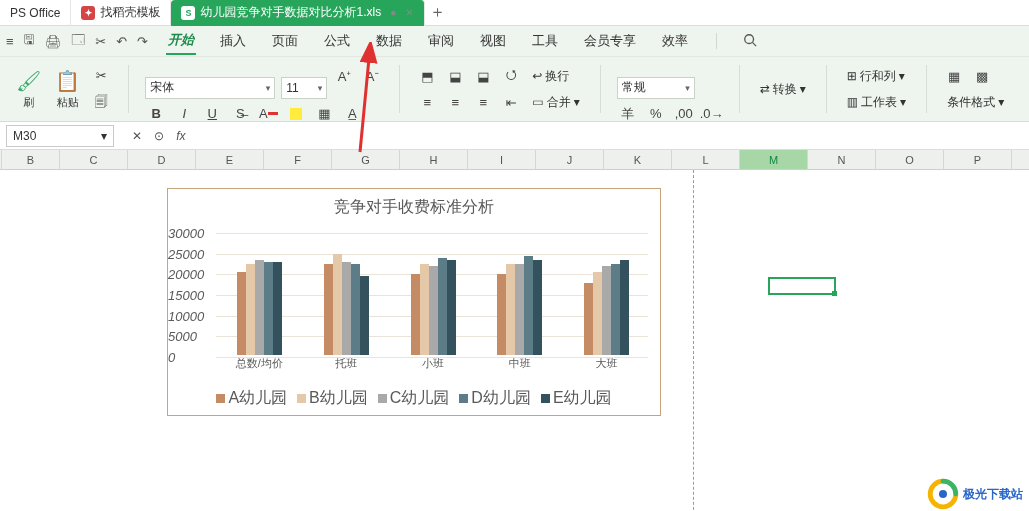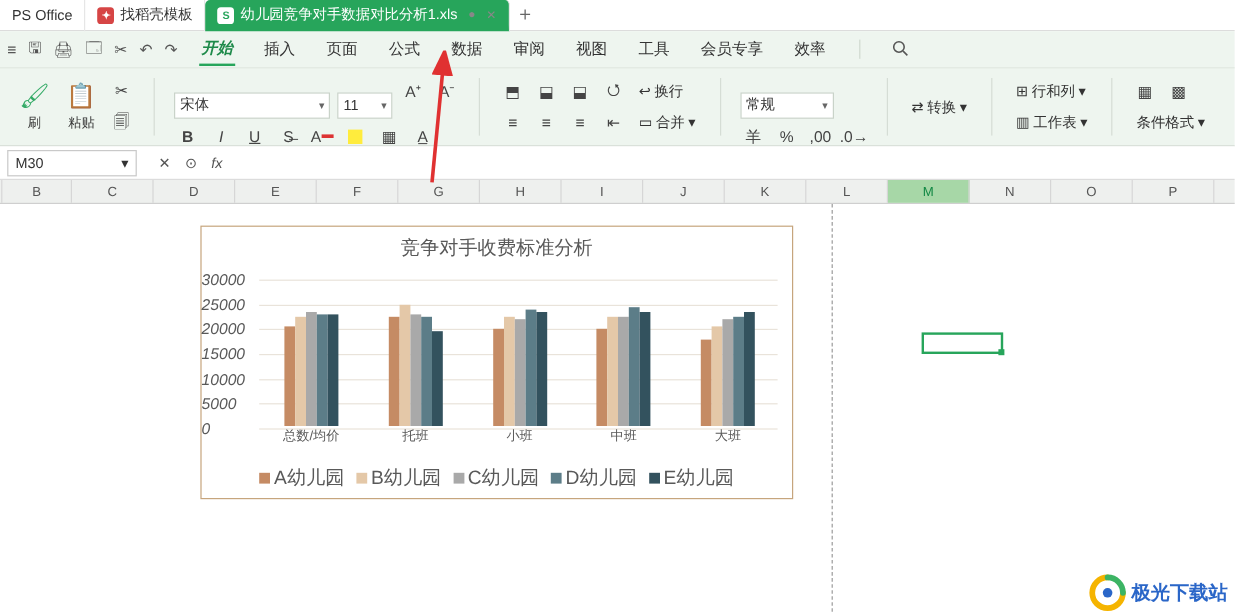--- a/index.html
+++ b/index.html
@@ -153,7 +153,7 @@
   .wm { position:absolute; right:6px; bottom:6px; text-align:right; }
   .wm .logo { display:flex; align-items:center; gap:4px; justify-content:flex-end;}
   .wm-circle { width:32px; height:32px; }
-  .wm .t1 { font-size:16px; font-weight:bold; color:#2a66c8; }
+  .wm .t1 { font-size:12px; font-weight:bold; color:#2a66c8; }
   .wm .t2 { font-size:12px; color:#2aa84a; letter-spacing:1px;}
   
   .red-arrow {

